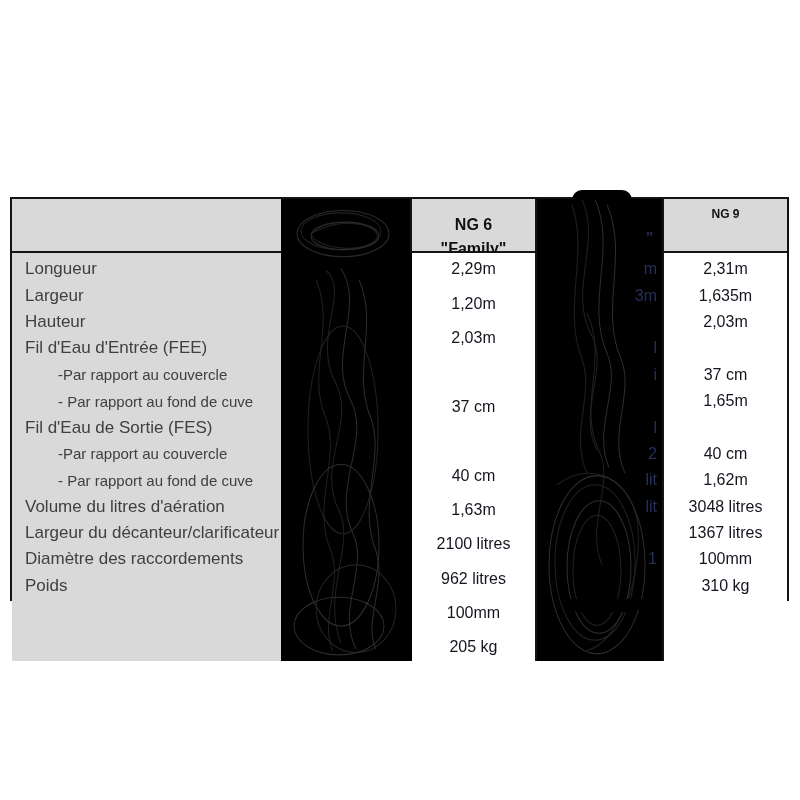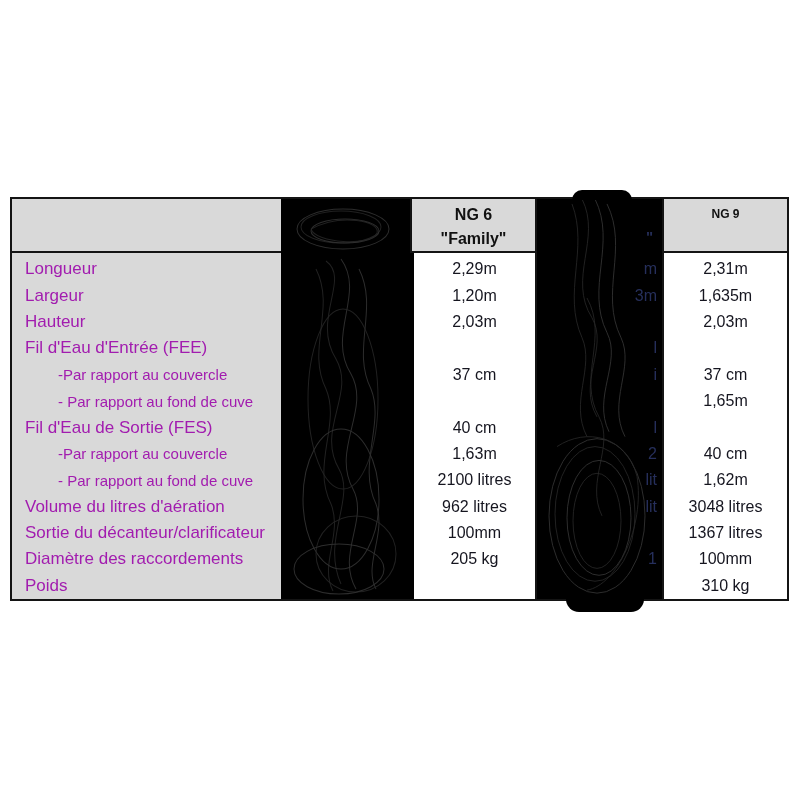--- a/index.html
+++ b/index.html
@@ -19,7 +19,7 @@
   .hdr-label{grid-column:1;grid-row:1;}
   .hdr-ng6{
     grid-column:3;grid-row:1;border-left:2px solid #141414;border-right:2px solid #141414;
-    display:flex;flex-direction:column;align-items:center;padding-top:5px;
+    display:flex;flex-direction:column;align-items:center;padding-top:15px;
     font-weight:bold;font-size:16px;line-height:21px;gap:3px;color:#111;
   }
   .hdr-ng9{

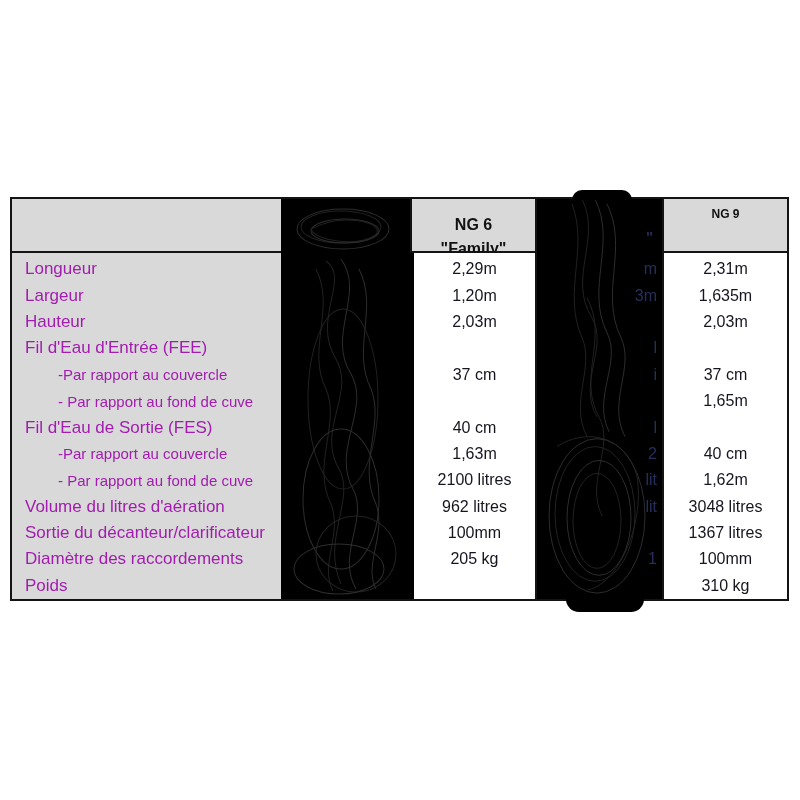--- a/index.html
+++ b/index.html
@@ -42,7 +42,7 @@
   }
   .body-vals.ng6{grid-column:3;border-left:4px solid #000000;border-right:2px solid #141414;}
   .body-vals.ng9{grid-column:5;border-left:2px solid #141414;}
-  .row{height:26.4px;display:flex;align-items:center;padding-left:13px;font-size:17px;color:#a21caf;white-space:nowrap;}
+  .row{height:26.4px;display:flex;align-items:center;padding-left:13px;font-size:17px;color:#404040;white-space:nowrap;}
   .row.sub{padding-left:23px;font-size:15px;margin-left:23px;}
   .vrow{height:26.4px;display:flex;align-items:center;justify-content:center;font-size:16px;color:#15151f;}
   

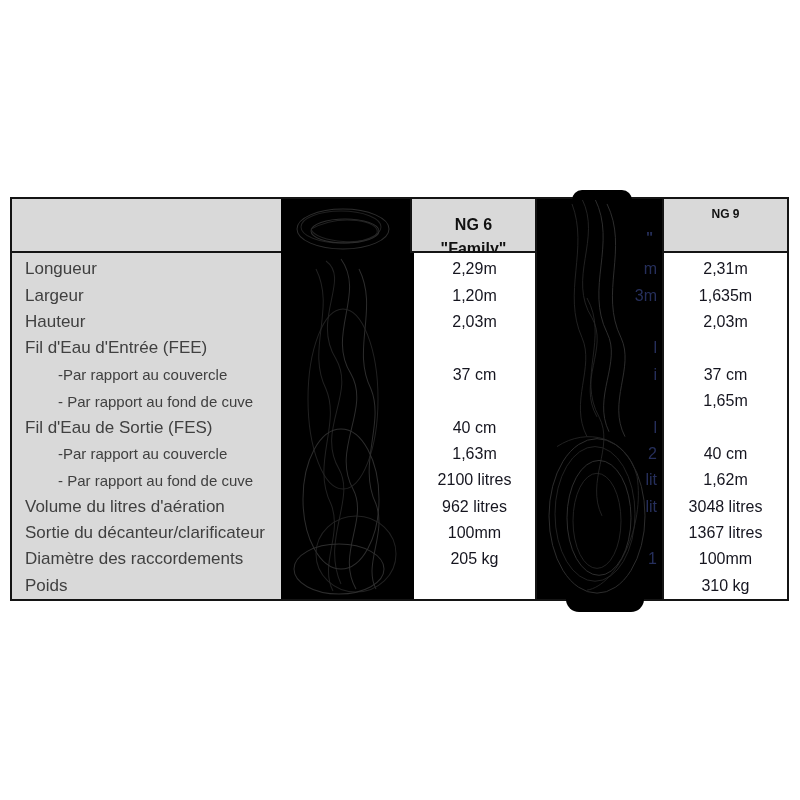--- a/index.html
+++ b/index.html
@@ -40,7 +40,7 @@
     grid-row:2;background:#ffffff;display:flex;flex-direction:column;
     box-sizing:border-box;padding-top:3px;
   }
-  .body-vals.ng6{grid-column:3;border-left:4px solid #000000;border-right:2px solid #141414;}
+  .body-vals.ng6{grid-column:3;border-left:2px solid #000000;border-right:2px solid #141414;gap:8px;}
   .body-vals.ng9{grid-column:5;border-left:2px solid #141414;}
   .row{height:26.4px;display:flex;align-items:center;padding-left:13px;font-size:17px;color:#404040;white-space:nowrap;}
   .row.sub{padding-left:23px;font-size:15px;margin-left:23px;}

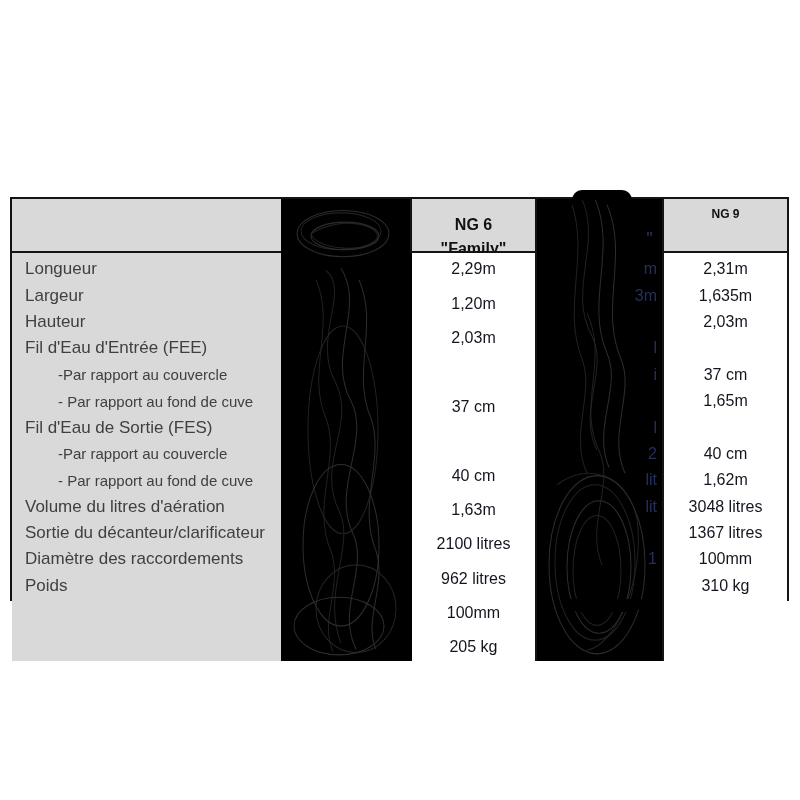--- a/index.html
+++ b/index.html
@@ -134,7 +134,7 @@
       <div class="row sub">-Par rapport au couvercle</div>
       <div class="row sub">- Par rapport au fond de cuve</div>
       <div class="row">Volume du litres d'aération</div>
-      <div class="row">Sortie du décanteur/clarificateur</div>
+      <div class="row">Largeur du décanteur/clarificateur</div>
       <div class="row">Diamètre des raccordements</div>
       <div class="row">Poids</div>
     </div>

